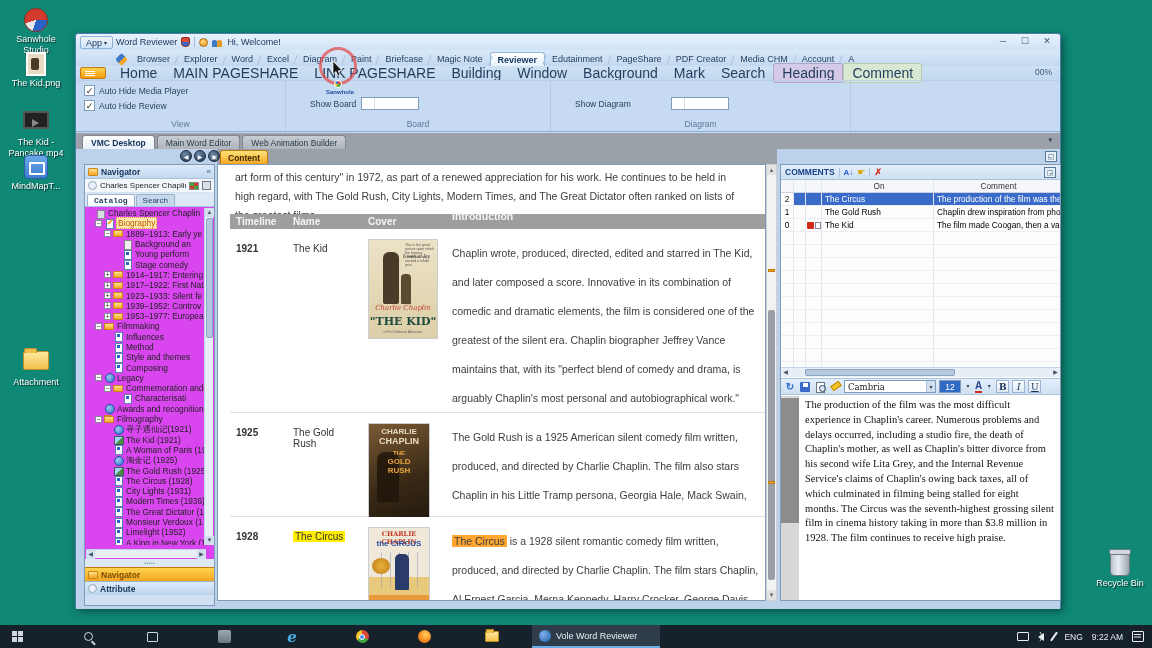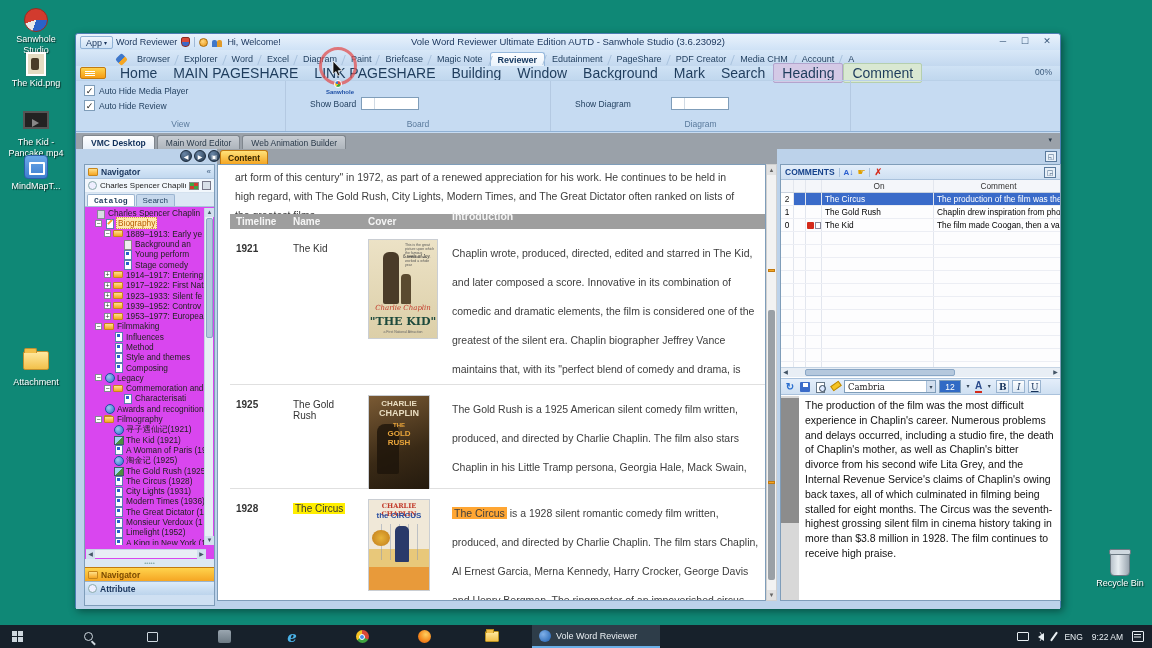--- a/index.html
+++ b/index.html
@@ -302,7 +302,6 @@
         <span class="people"></span>
         <span class="txt">Hi, Welcome!</span>
       </div>
-      <div class="wtitle">Vole Word Reviewer Ultimate Edition AUTD - Sanwhole Studio (3.6.23092)</div>
       <div class="winbtns">
         <span class="winbtn">─</span>
         <span class="winbtn">☐</span>

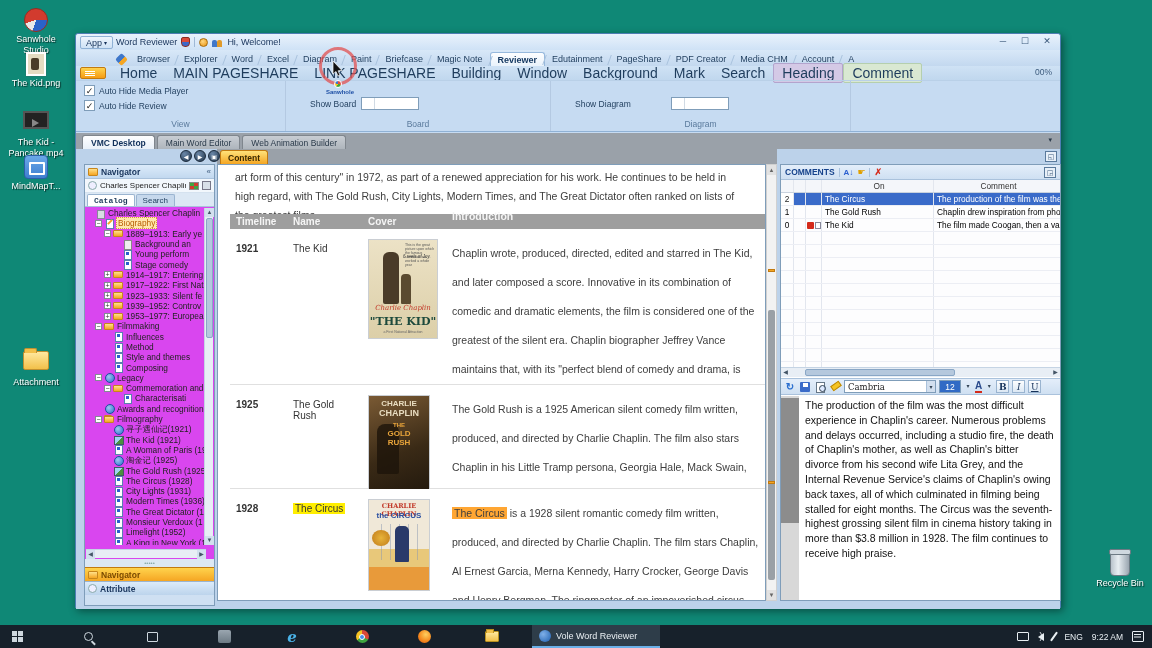--- a/index.html
+++ b/index.html
@@ -677,7 +677,7 @@
               <div class="fc3">Cover</div>
               <div class="fc4">Introduction</div>
             </div>
-            <div class="frow" style="height: 156px;">
+            <div class="frow" style="height: 184px;">
               <div class="fc1">1921</div>
               <div class="fc2"><span>The Kid</span></div>
               <div class="fc3">

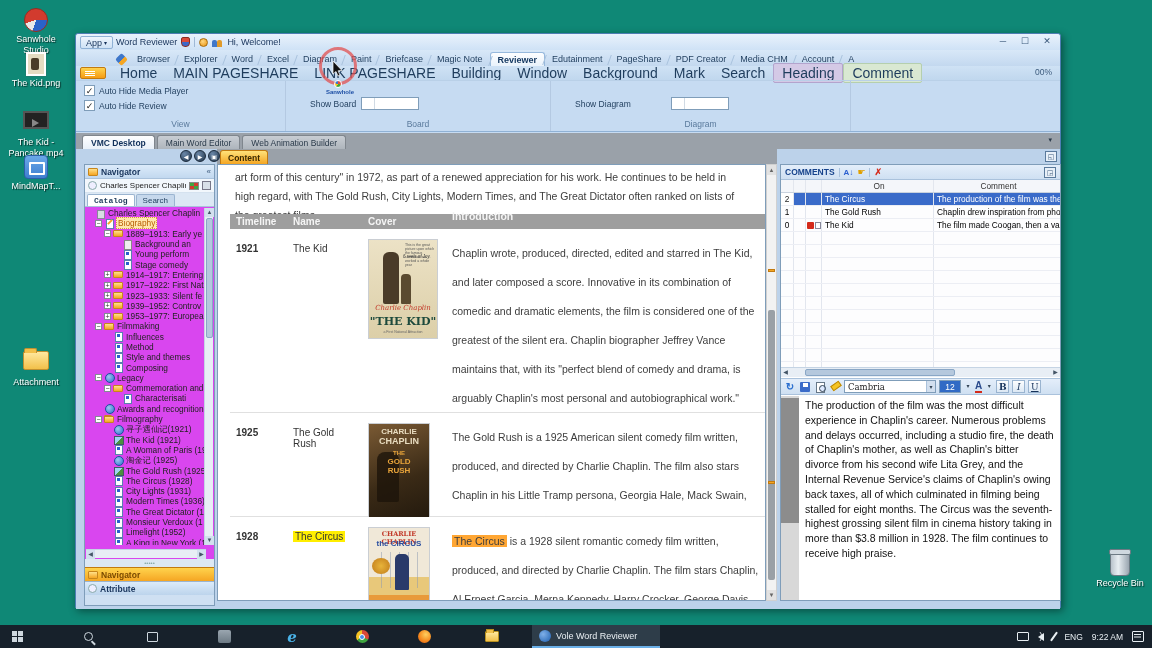--- a/index.html
+++ b/index.html
@@ -216,7 +216,7 @@
   .edarea { position:absolute; left:0; top:231px; width:100%; height:204px; background:#fff; display:flex;}
   .edgutter { width:18px; background:#d8d8d8; flex:none; position:relative;}
   .edgutter .thumb { position:absolute; left:0; top:2px; width:100%; height:125px; background:#8c8c8c;}
-  .edtext { flex:1; padding:2px 6px 0 6px; font-family:Liberation Sans, sans-serif; font-size:10.5px; line-height:14.8px; color:#111;}
+  .edtext { flex:1; padding:2px 6px 0 6px; font-family:Liberation Serif, serif; font-size:10.5px; line-height:14.8px; color:#111;}
 
   
   .taskbar { position:absolute; left:0; bottom:0; width:1152px; height:23px; background:#17212b; display:flex; align-items:center; }

